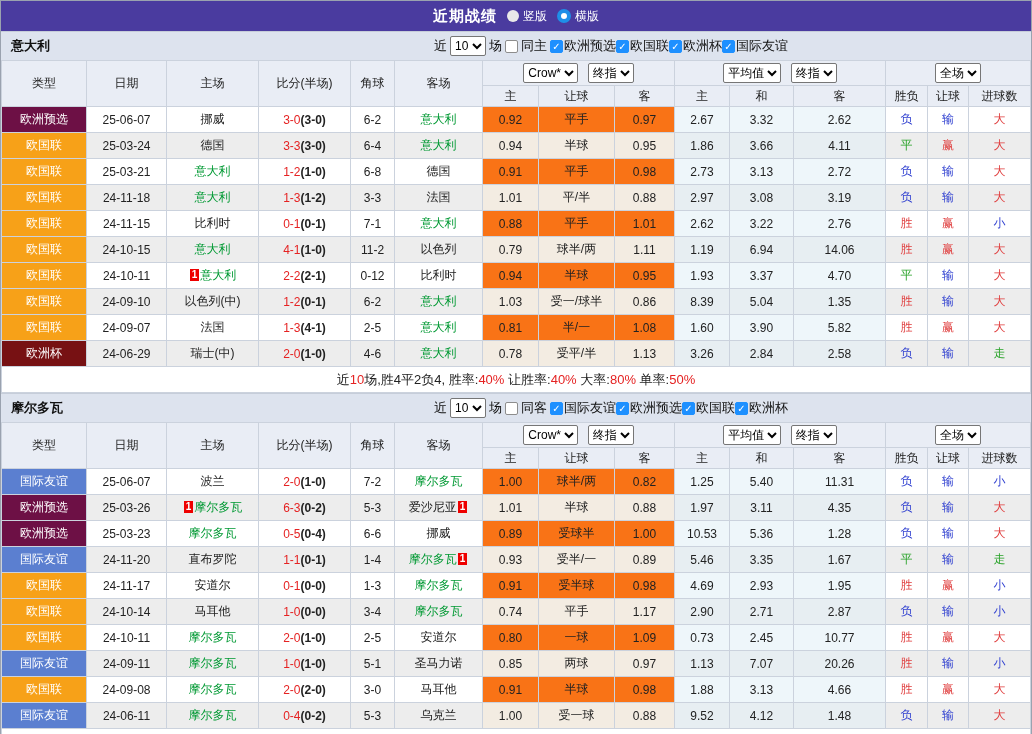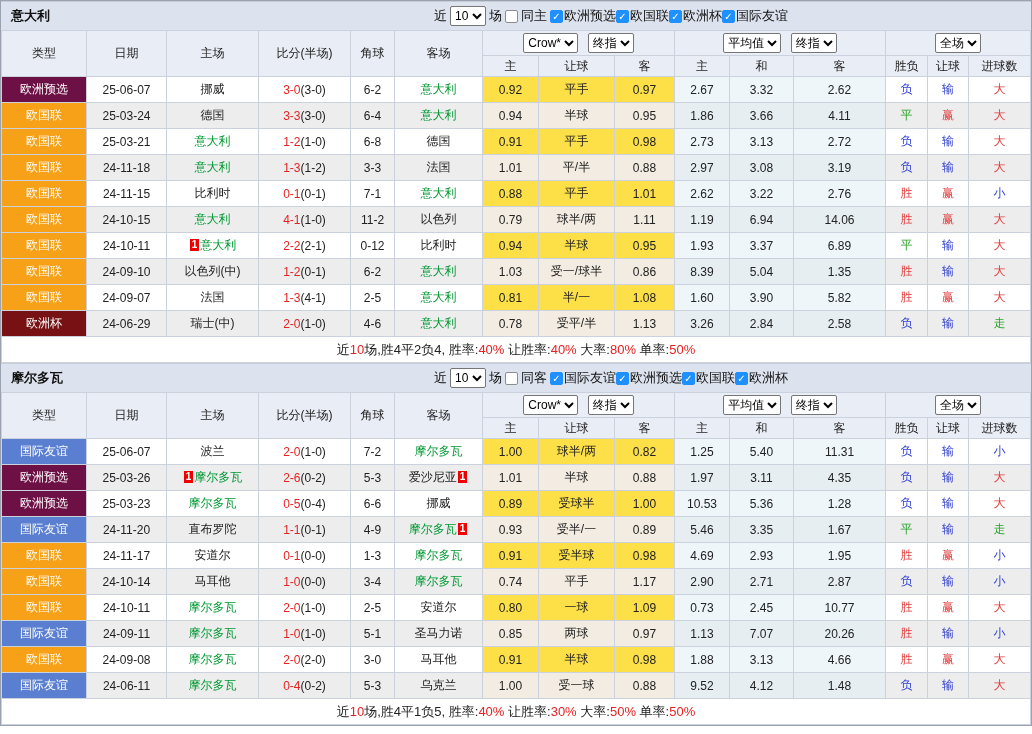--- a/index.html
+++ b/index.html
@@ -48,6 +48,17 @@
 
 <div class="page">
 
+  <div class="titlebar">
+    <span class="title">近期战绩</span>
+    <span class="radio-opt">
+      <span class="radio"></span>
+      <span>竖版</span>
+    </span>
+    <span class="radio-opt">
+      <span class="radio selected"></span>
+      <span>横版</span>
+    </span>
+  </div>
 
   <div class="section">
     <div class="control-row">

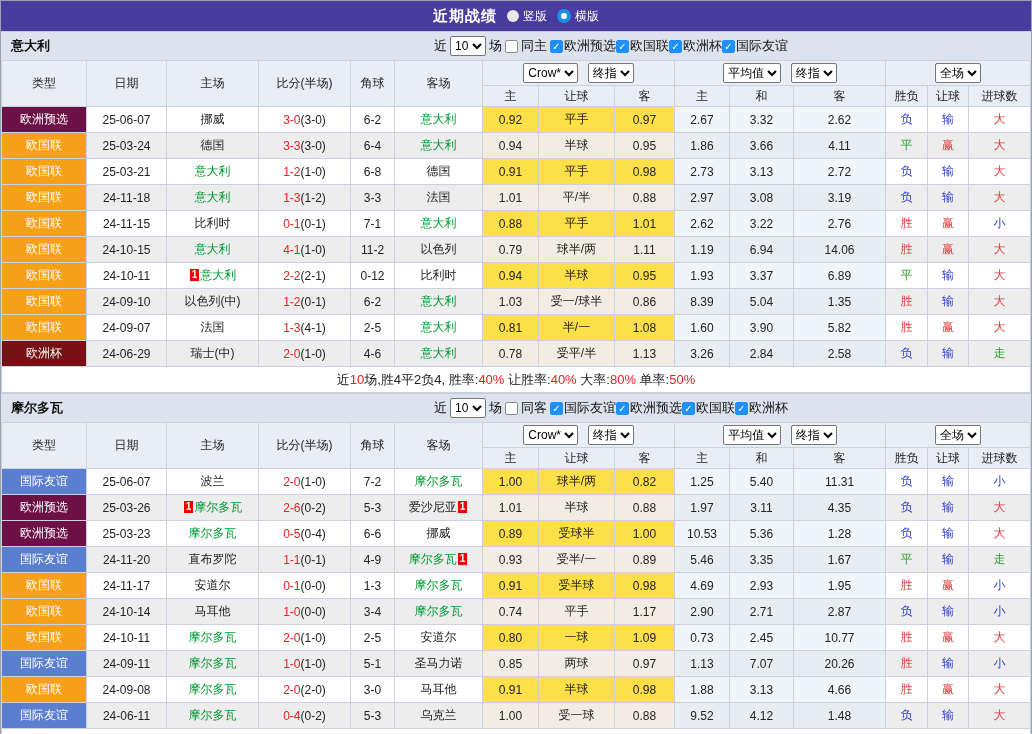--- a/index.html
+++ b/index.html
@@ -38,7 +38,7 @@
   td.type-cell { color:#fff; }
   .team-green { color:#009933; }
   .score-ft { color:#e52222; }
-  .score-ht { color:#222; }
+  .score-ht { color:#222;font-weight:bold; }
   .card { display:inline-block; background:#ee0000; color:#fff; font-size:10px; line-height:12px; padding:0 2px; margin:0 1px; font-weight:bold; vertical-align:1px; }
   td.summary-cell { background:#fff; font-size:13px; height:25px; }
   .sum-red { color:#e52222; }

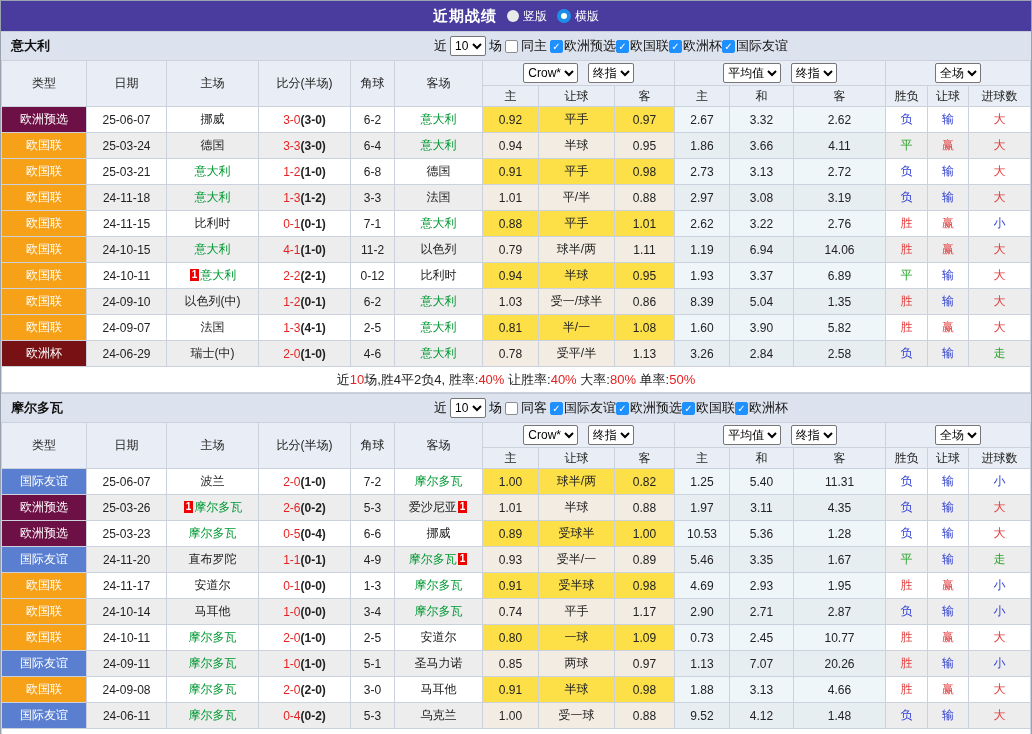--- a/index.html
+++ b/index.html
@@ -31,7 +31,7 @@
   thead select { font-size:12px; height:20px; border:1px solid #767676; border-radius:2px; background:#fff; margin:0 3px; }
   tr.odd td { background:#fff; }
   tr.even td { background:#ededed; }
-  tr.odd td.crow-col { background:#fde047; }
+  tr.odd td.crow-col { background:#f97316; }
   tr.even td.crow-col { background:#f3ece2; }
   tr.odd td.avg-col { background:#eef6fa; }
   tr.even td.avg-col { background:#e7eef2; }

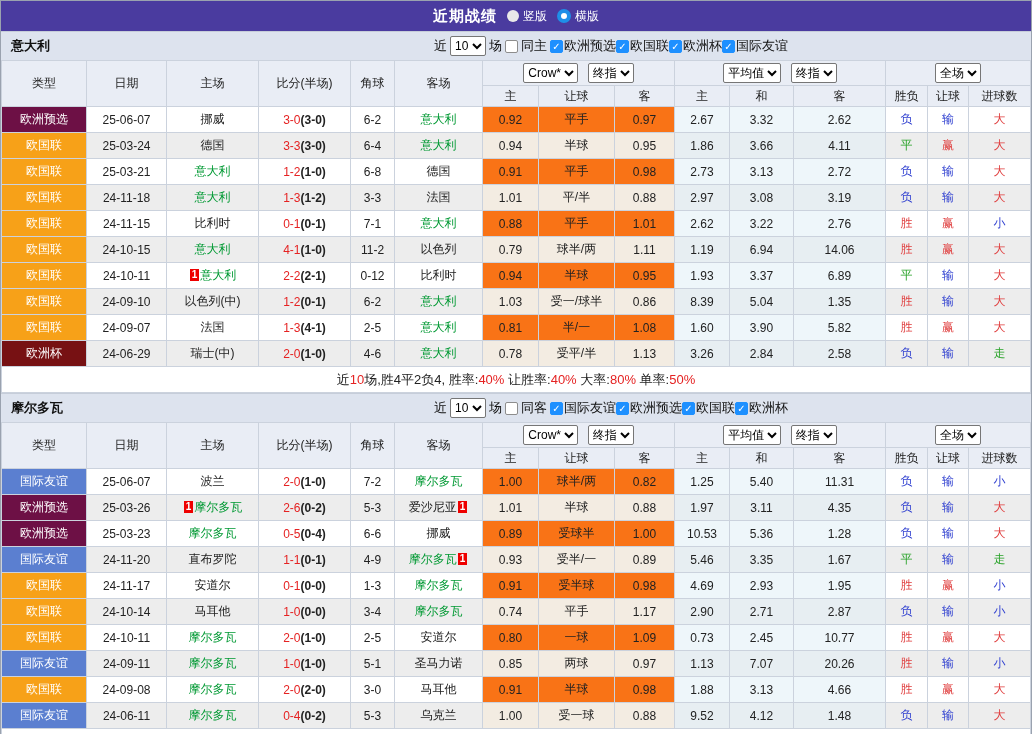--- a/index.html
+++ b/index.html
@@ -254,7 +254,7 @@
             <td class="crow-col">0.95</td>
             <td class="avg-col">1.93</td>
             <td class="avg-col">3.37</td>
-            <td class="avg-col">6.89</td>
+            <td class="avg-col">4.70</td>
             <td style="color: rgb(42, 163, 42);">平</td>
             <td style="color: rgb(48, 64, 208);">输</td>
             <td style="color: rgb(224, 64, 64);">大</td>

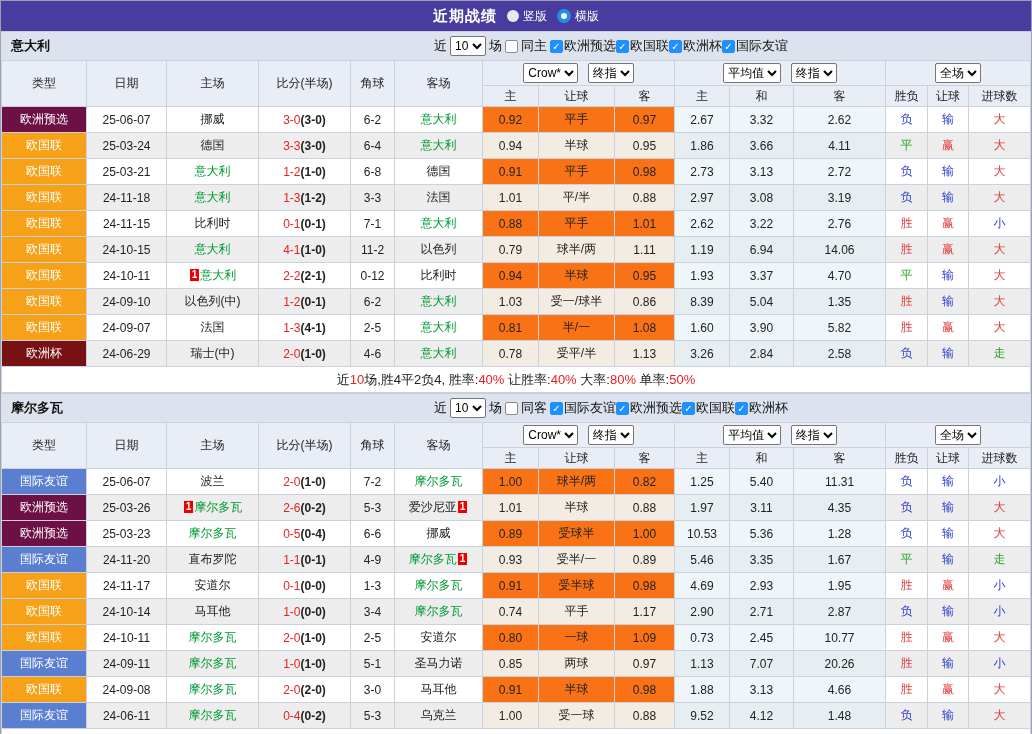--- a/index.html
+++ b/index.html
@@ -418,7 +418,7 @@
             <td class="type-cell" style="background: rgb(109, 16, 69);">欧洲预选</td>
             <td>25-03-26</td>
             <td><span class="card">1</span><span class="team-green">摩尔多瓦</span></td>
-            <td><span class="score-ft">2-6</span><span class="score-ht">(0-2)</span></td>
+            <td><span class="score-ft">6-3</span><span class="score-ht">(0-2)</span></td>
             <td>5-3</td>
             <td><span>爱沙尼亚</span><span class="card">1</span></td>
             <td class="crow-col">1.01</td>

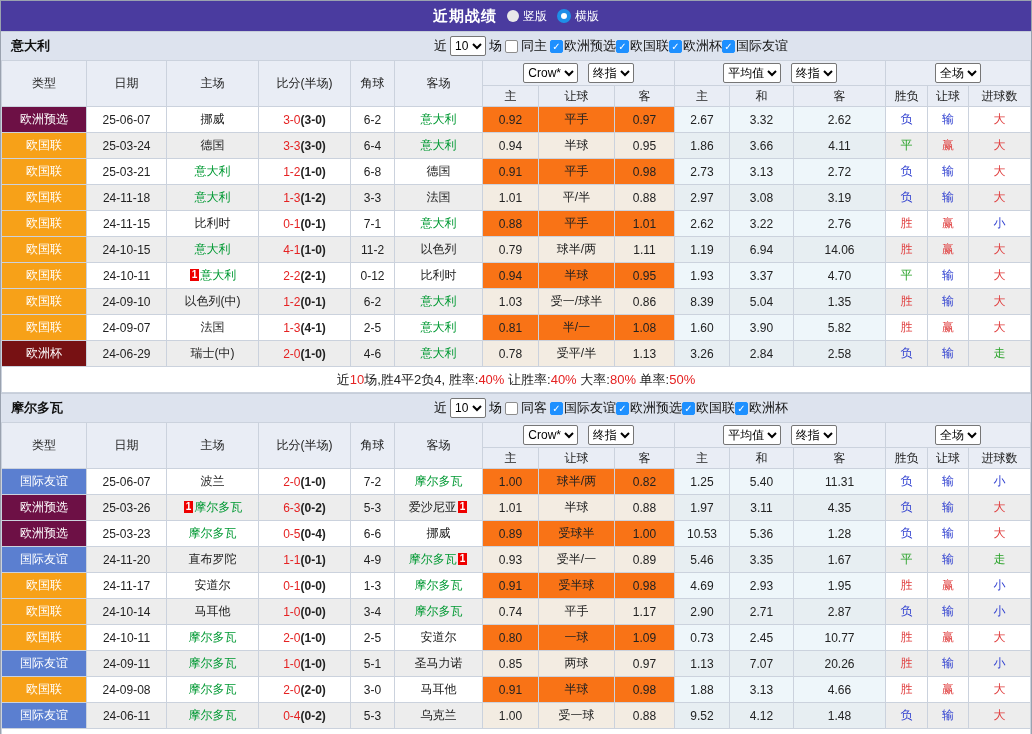--- a/index.html
+++ b/index.html
@@ -453,7 +453,7 @@
             <td>24-11-20</td>
             <td><span>直布罗陀</span></td>
             <td><span class="score-ft">1-1</span><span class="score-ht">(0-1)</span></td>
-            <td>4-9</td>
+            <td>1-4</td>
             <td><span class="team-green">摩尔多瓦</span><span class="card">1</span></td>
             <td class="crow-col">0.93</td>
             <td class="crow-col">受半/一</td>

